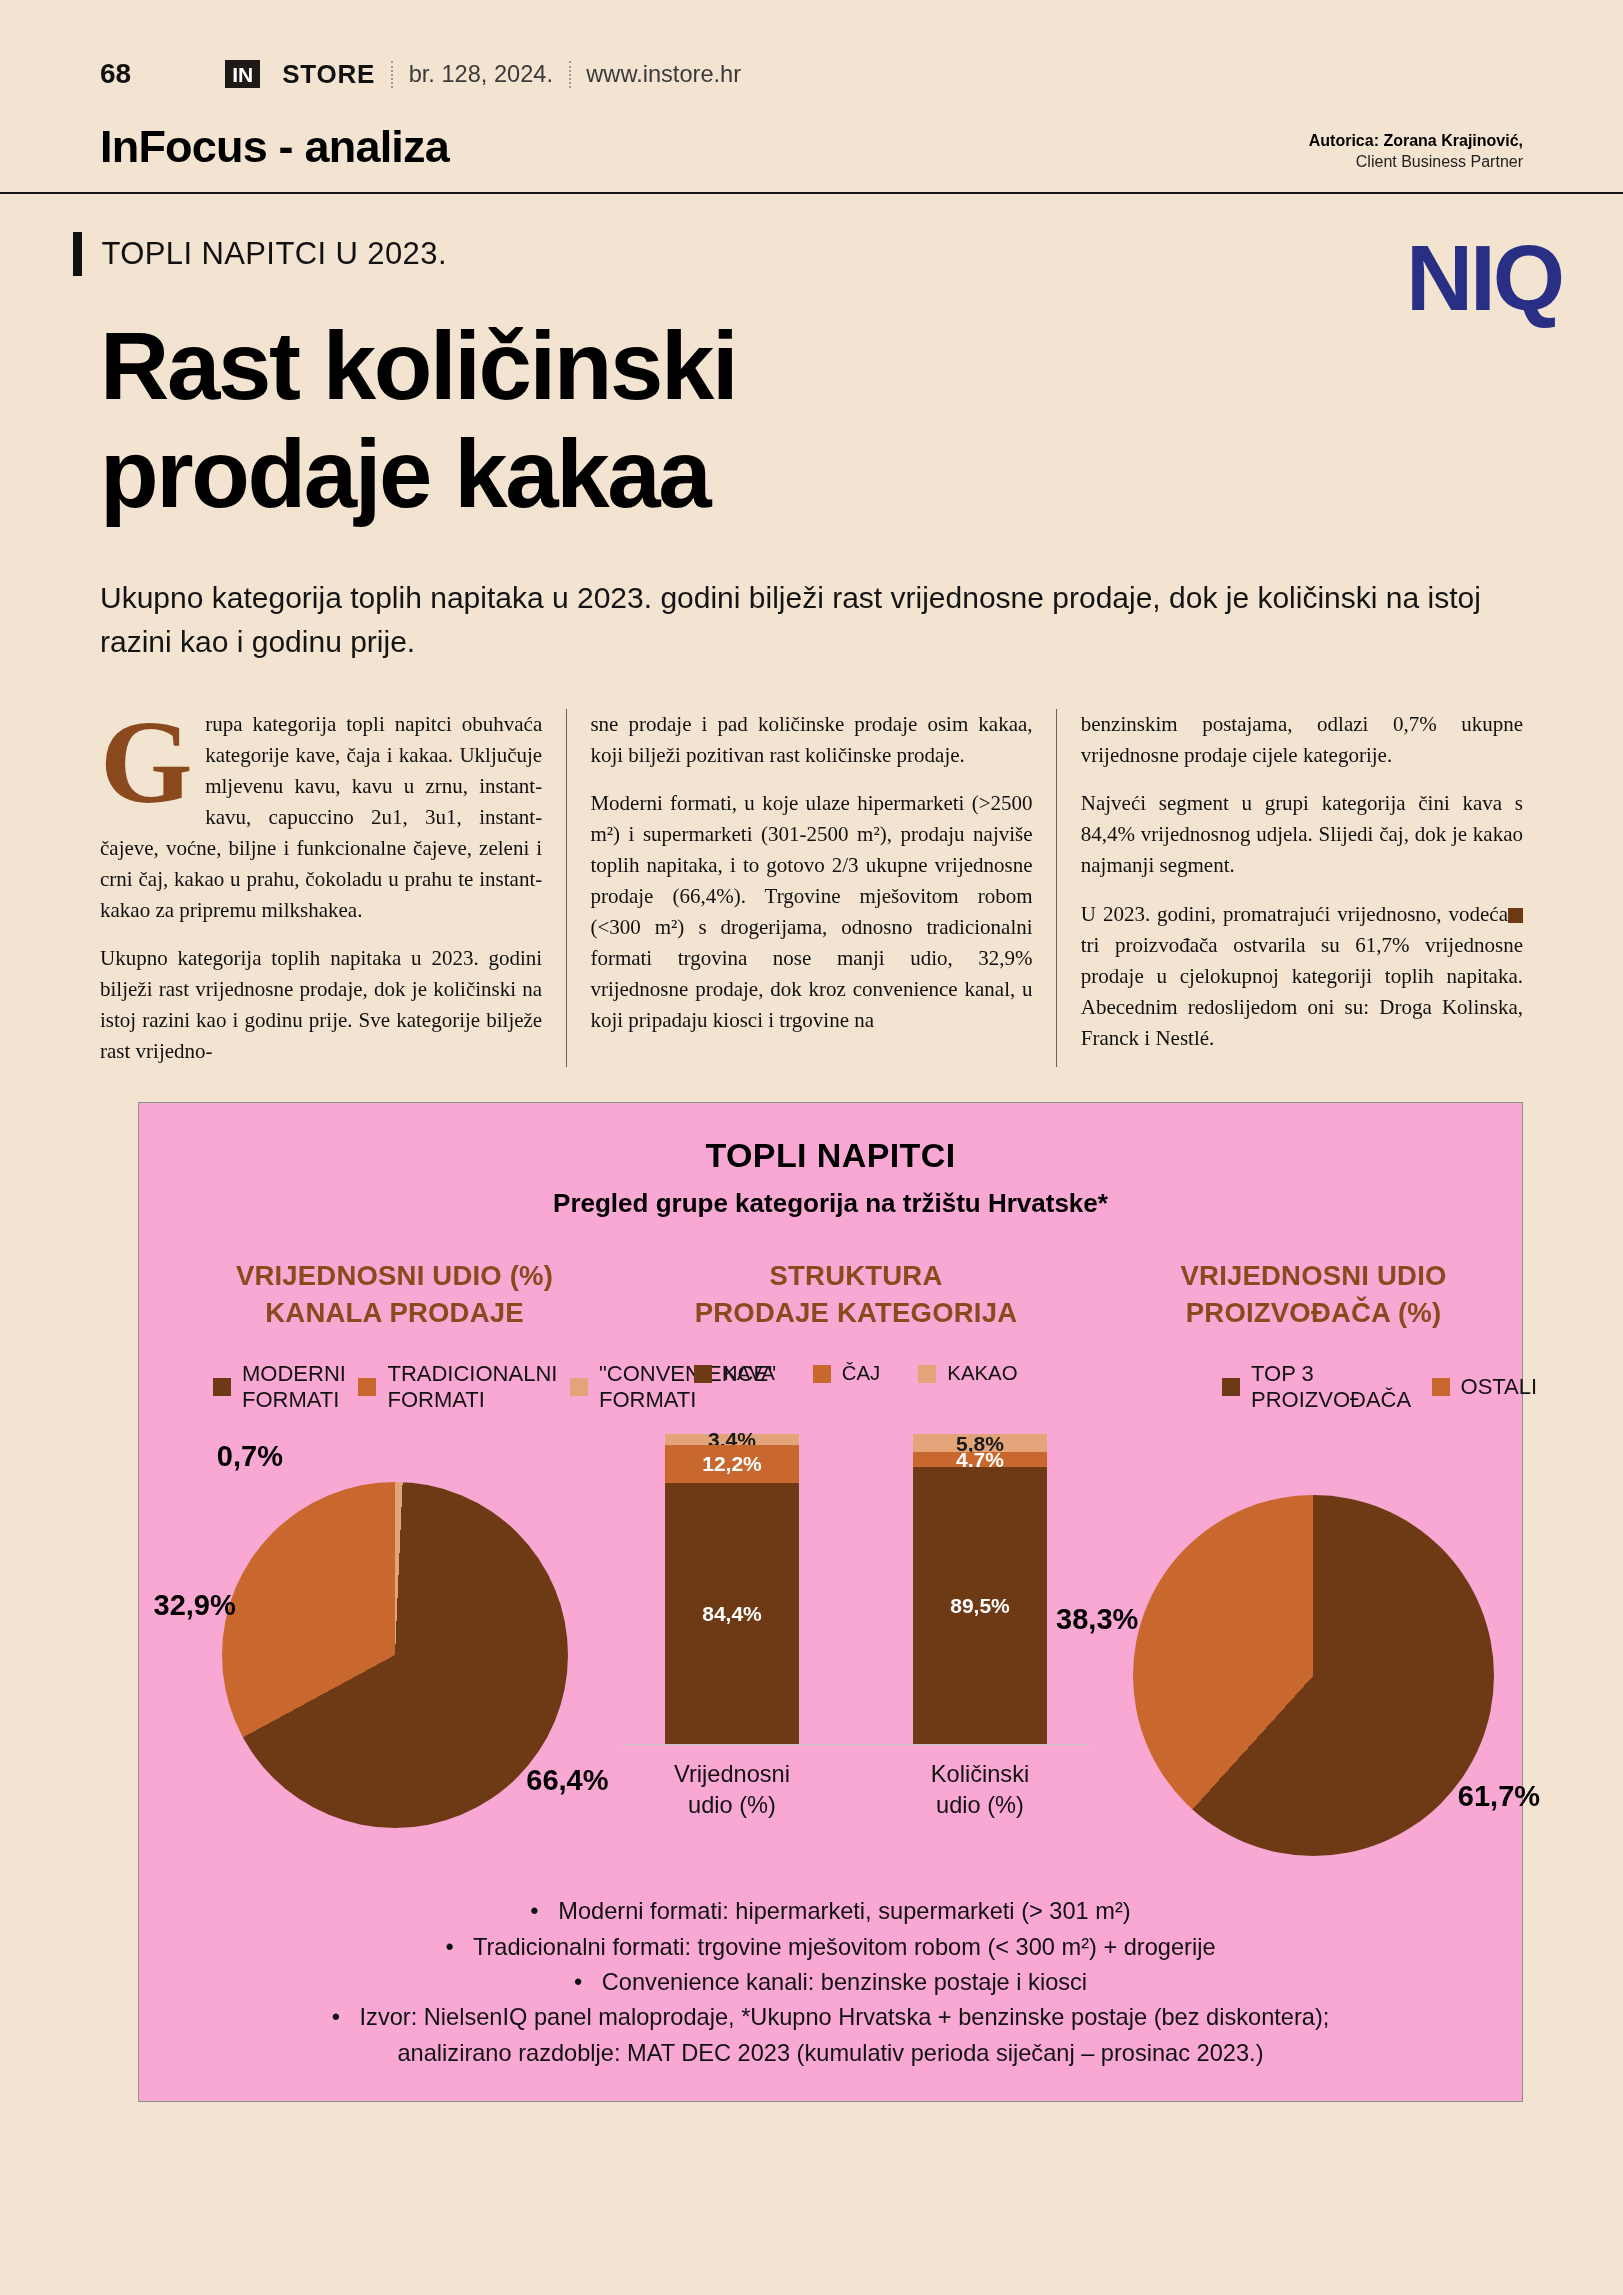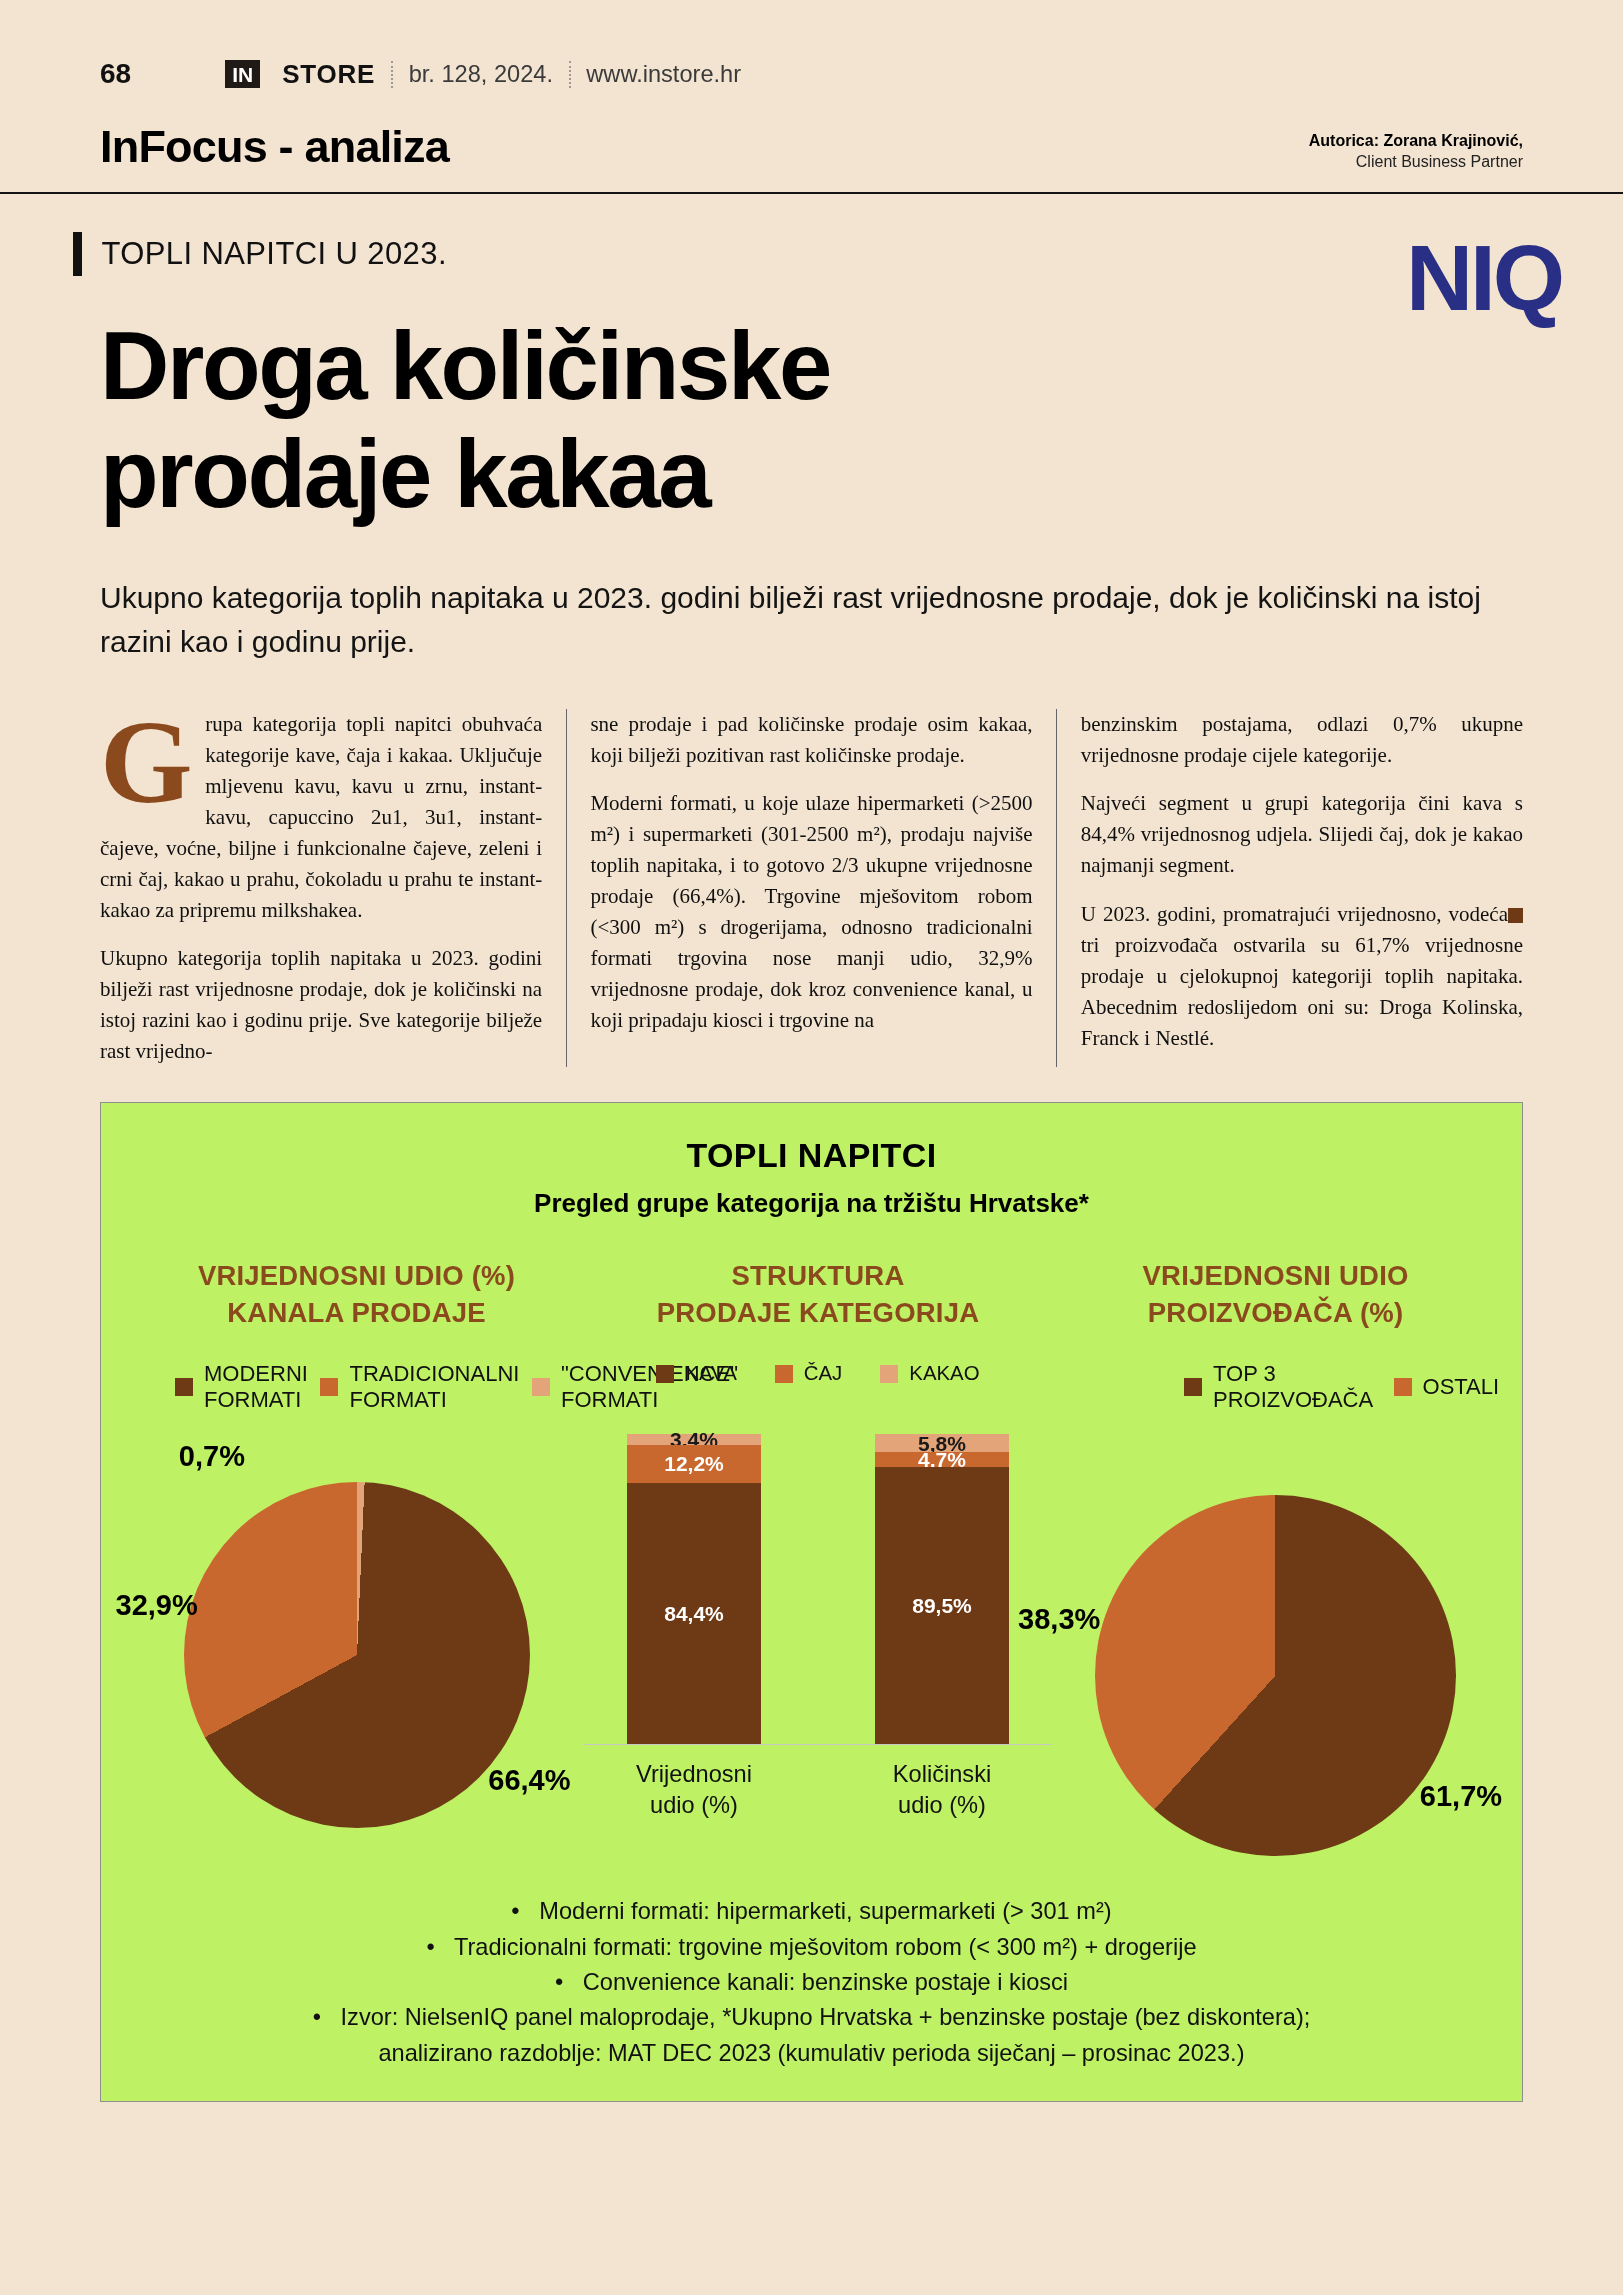--- a/index.html
+++ b/index.html
@@ -124,7 +124,7 @@
       <span class="kicker">TOPLI NAPITCI U 2023.</span>
     </div>
     <h2 class="headline">
-      <span class="hl-line">Droga količinske</span>
+      <span class="hl-line">Rast količinski</span>
       <span class="hl-line">prodaje kakaa</span>
     </h2>
     <p class="lead">Ukupno kategorija toplih napitaka u 2023. godini bilježi rast vrijednosne prodaje, dok je količinski na istoj razini kao i godinu prije.</p>

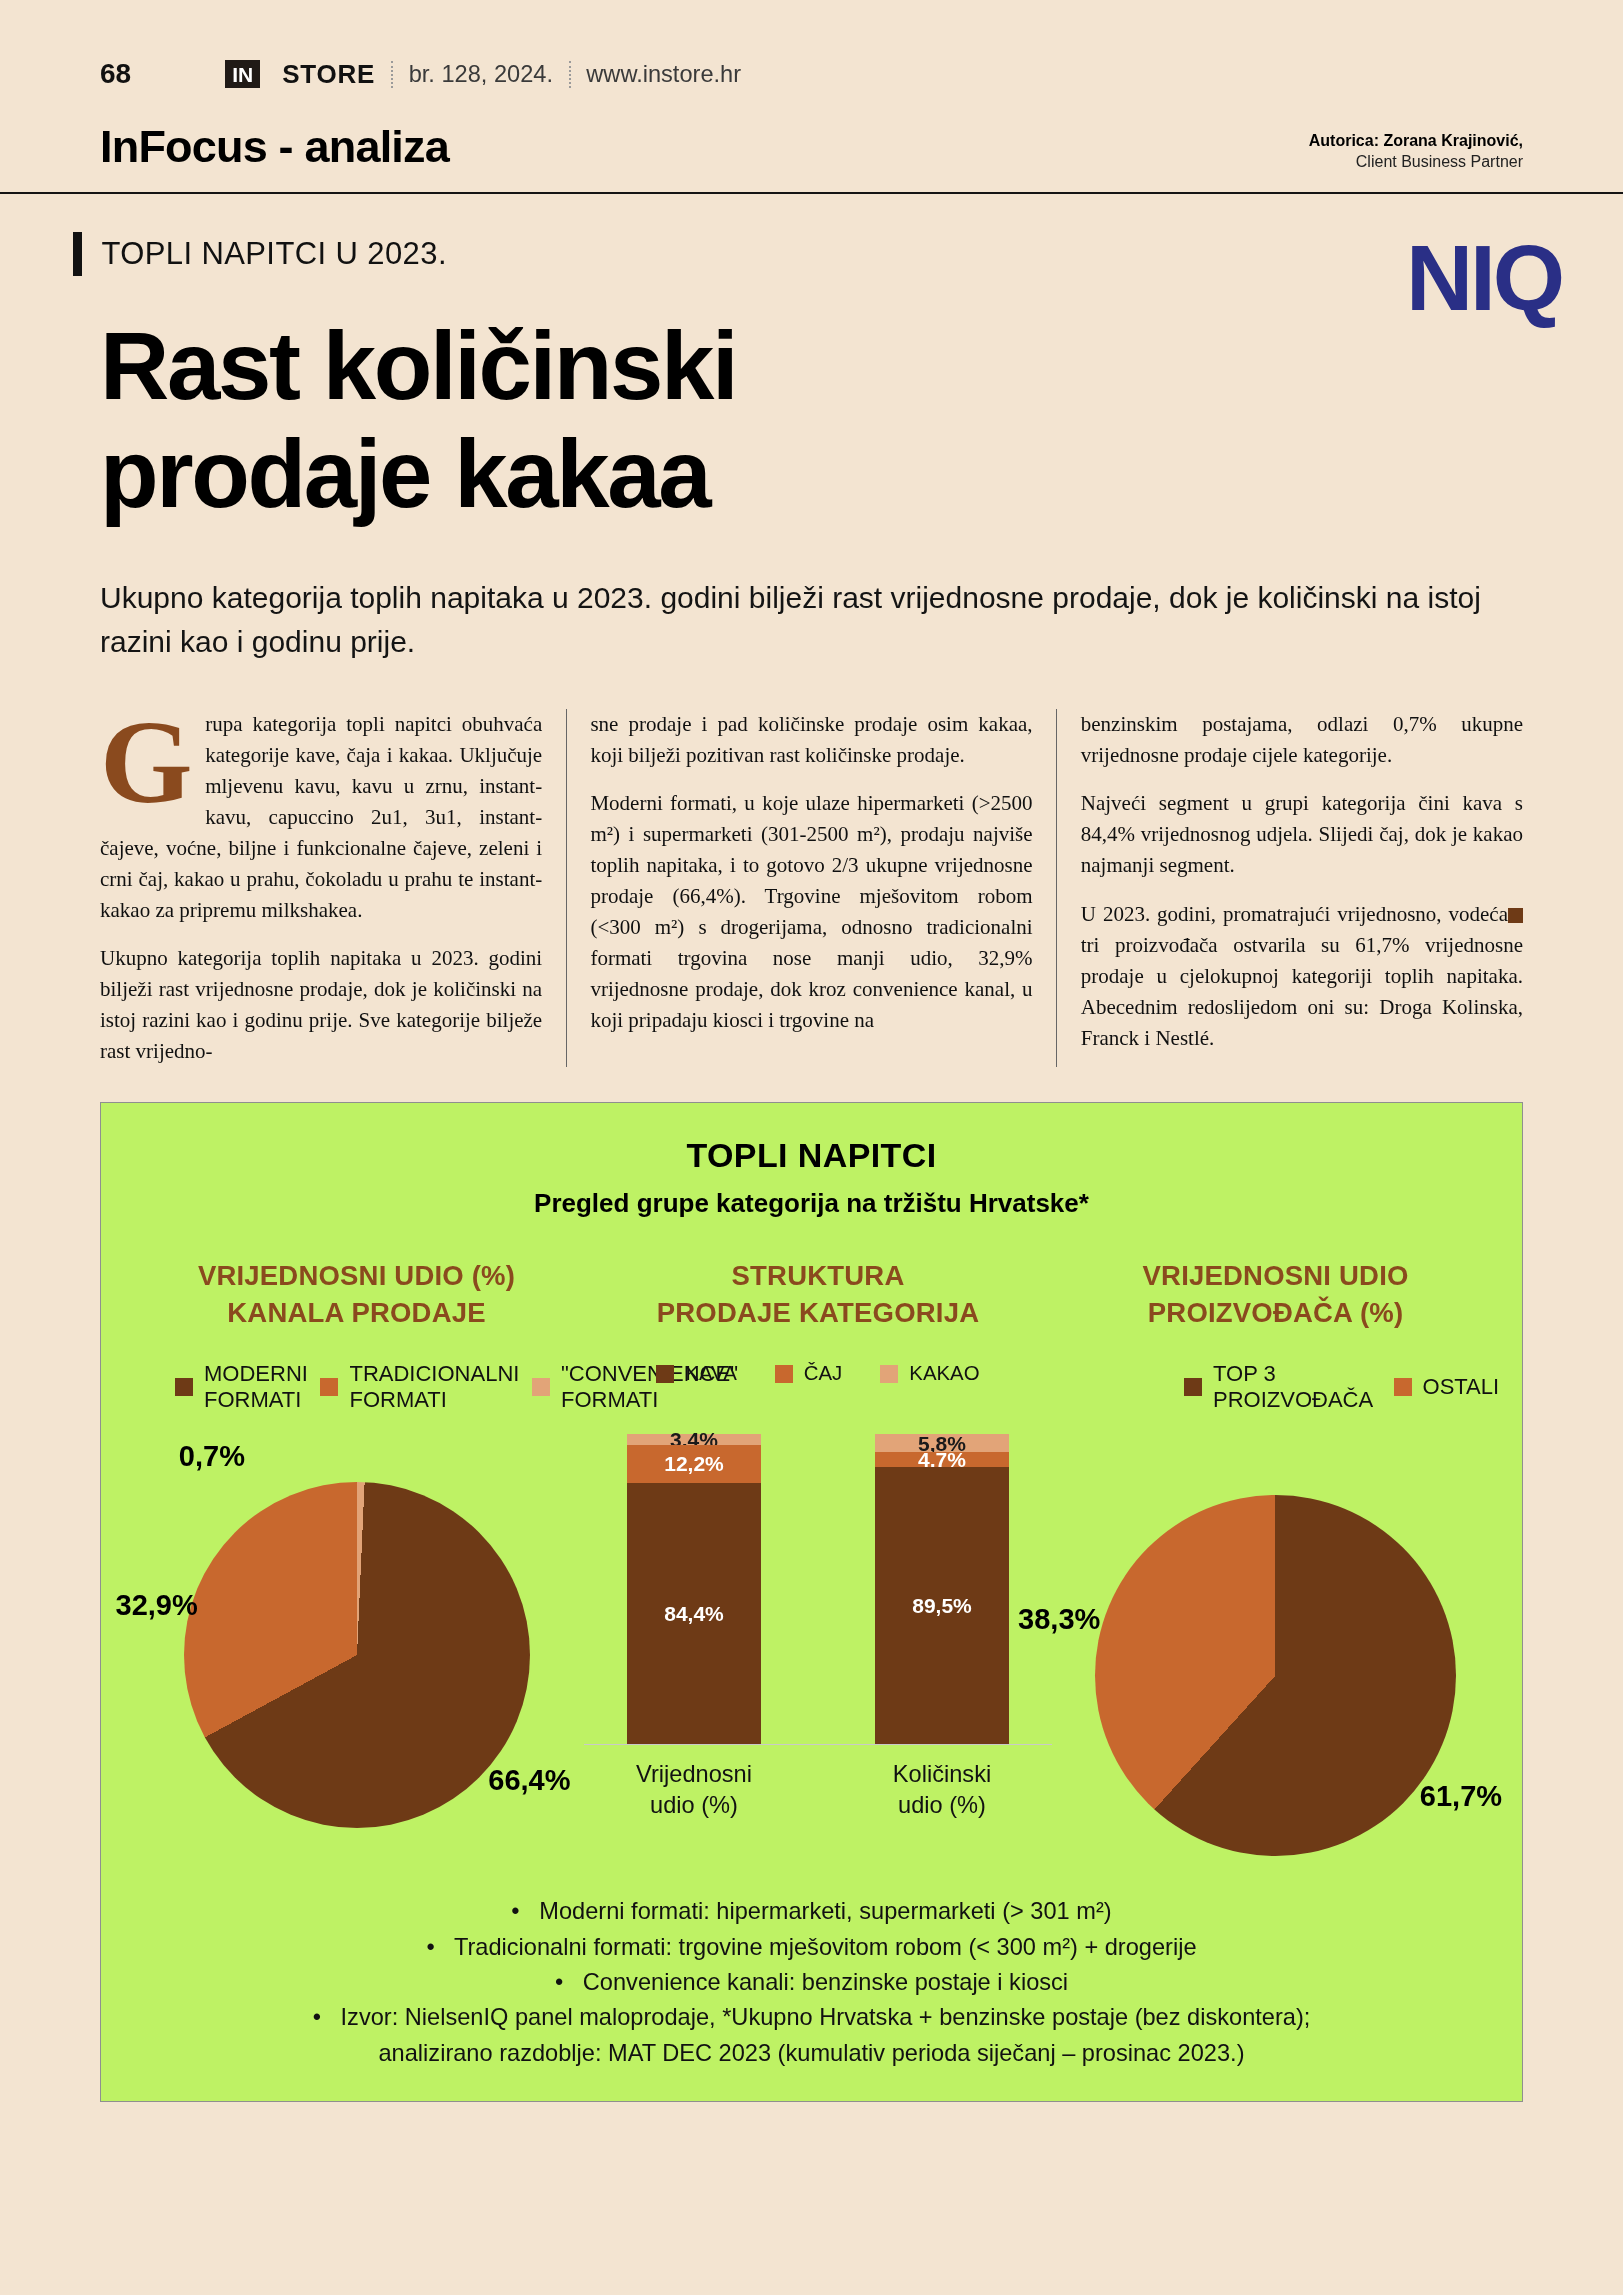--- a/index.html
+++ b/index.html
@@ -52,7 +52,7 @@
     float:right;margin-top:9.4px;}
 
   
-  .chartbox{margin-top:35px;background:#bef264;border:1.6px solid #8f8f8f;padding:33px 28px 30px;}
+  .chartbox{margin-top:35px;background:#f9a8d4;border:1.6px solid #8f8f8f;padding:33px 28px 30px;margin-left:38px;}
   .cb-title{text-align:center;font-size:34px;font-weight:bold;margin:0;letter-spacing:0.4px;color:#000;}
   .cb-subtitle{text-align:center;font-size:26px;font-weight:bold;margin-top:12.6px;color:#000;}
   .charts{display:flex;margin-top:38px;}

